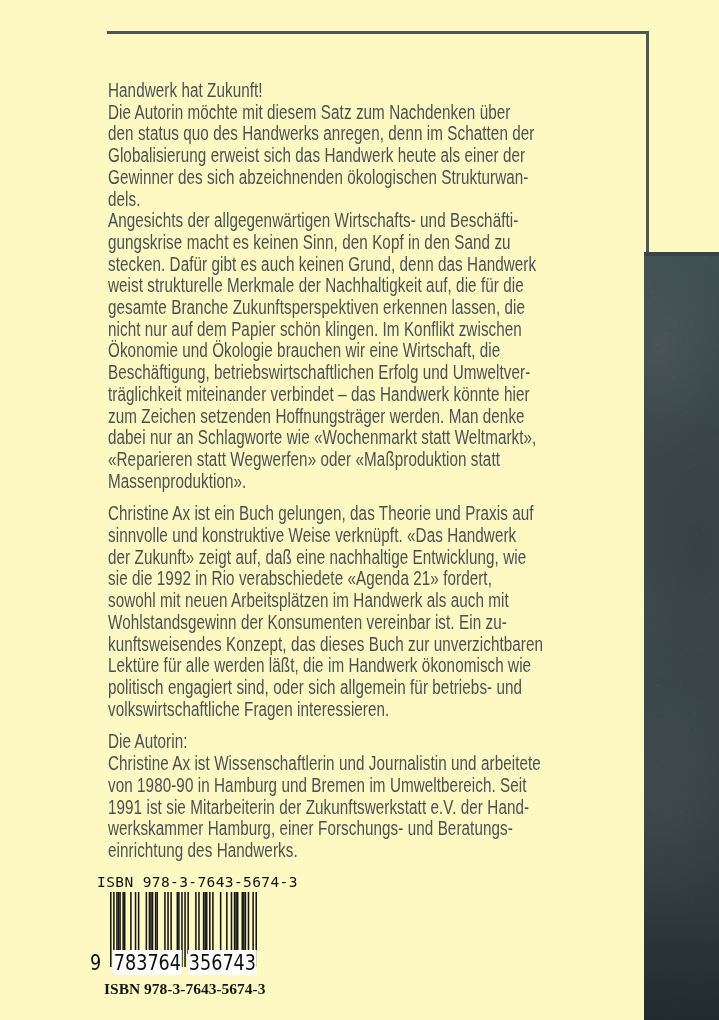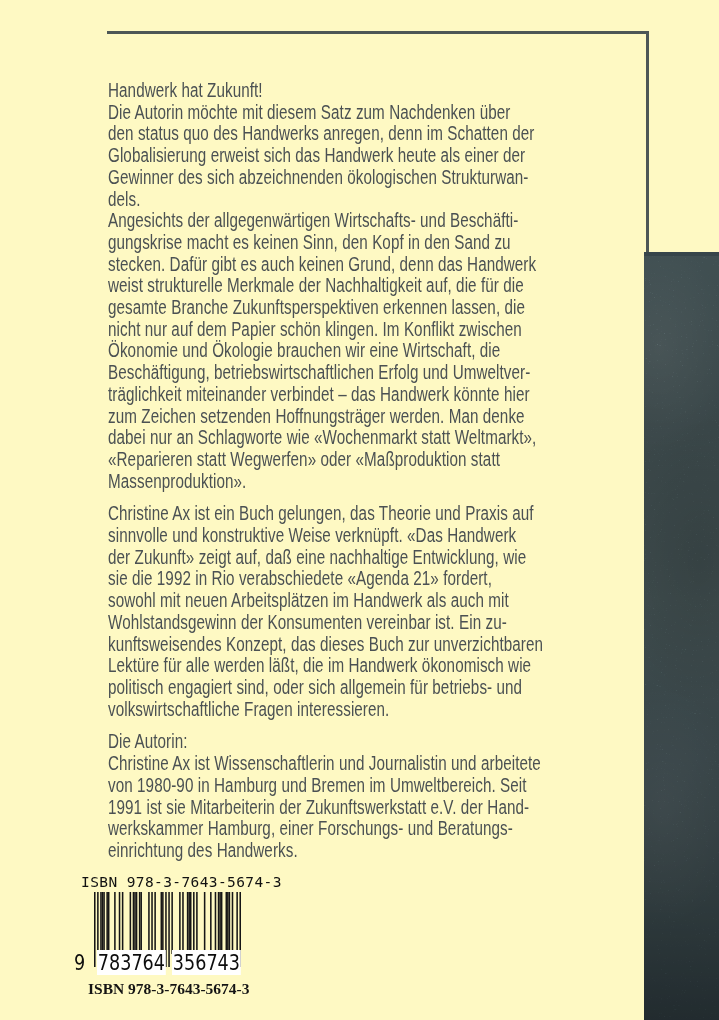--- a/index.html
+++ b/index.html
@@ -40,7 +40,7 @@
   .blurb p { margin: 0 0 11px 0; white-space: pre; }
 
   
-  .barcode-block { position: absolute; left: 80px; top: 874px; width: 210px; height: 132px; }
+  .barcode-block { position: absolute; left: 96px; top: 874px; width: 210px; height: 132px; }
   .isbn-mono {
     position: absolute; left: 1px; top: 0;
     font-family: "DejaVu Sans Mono", "Liberation Mono", monospace;

